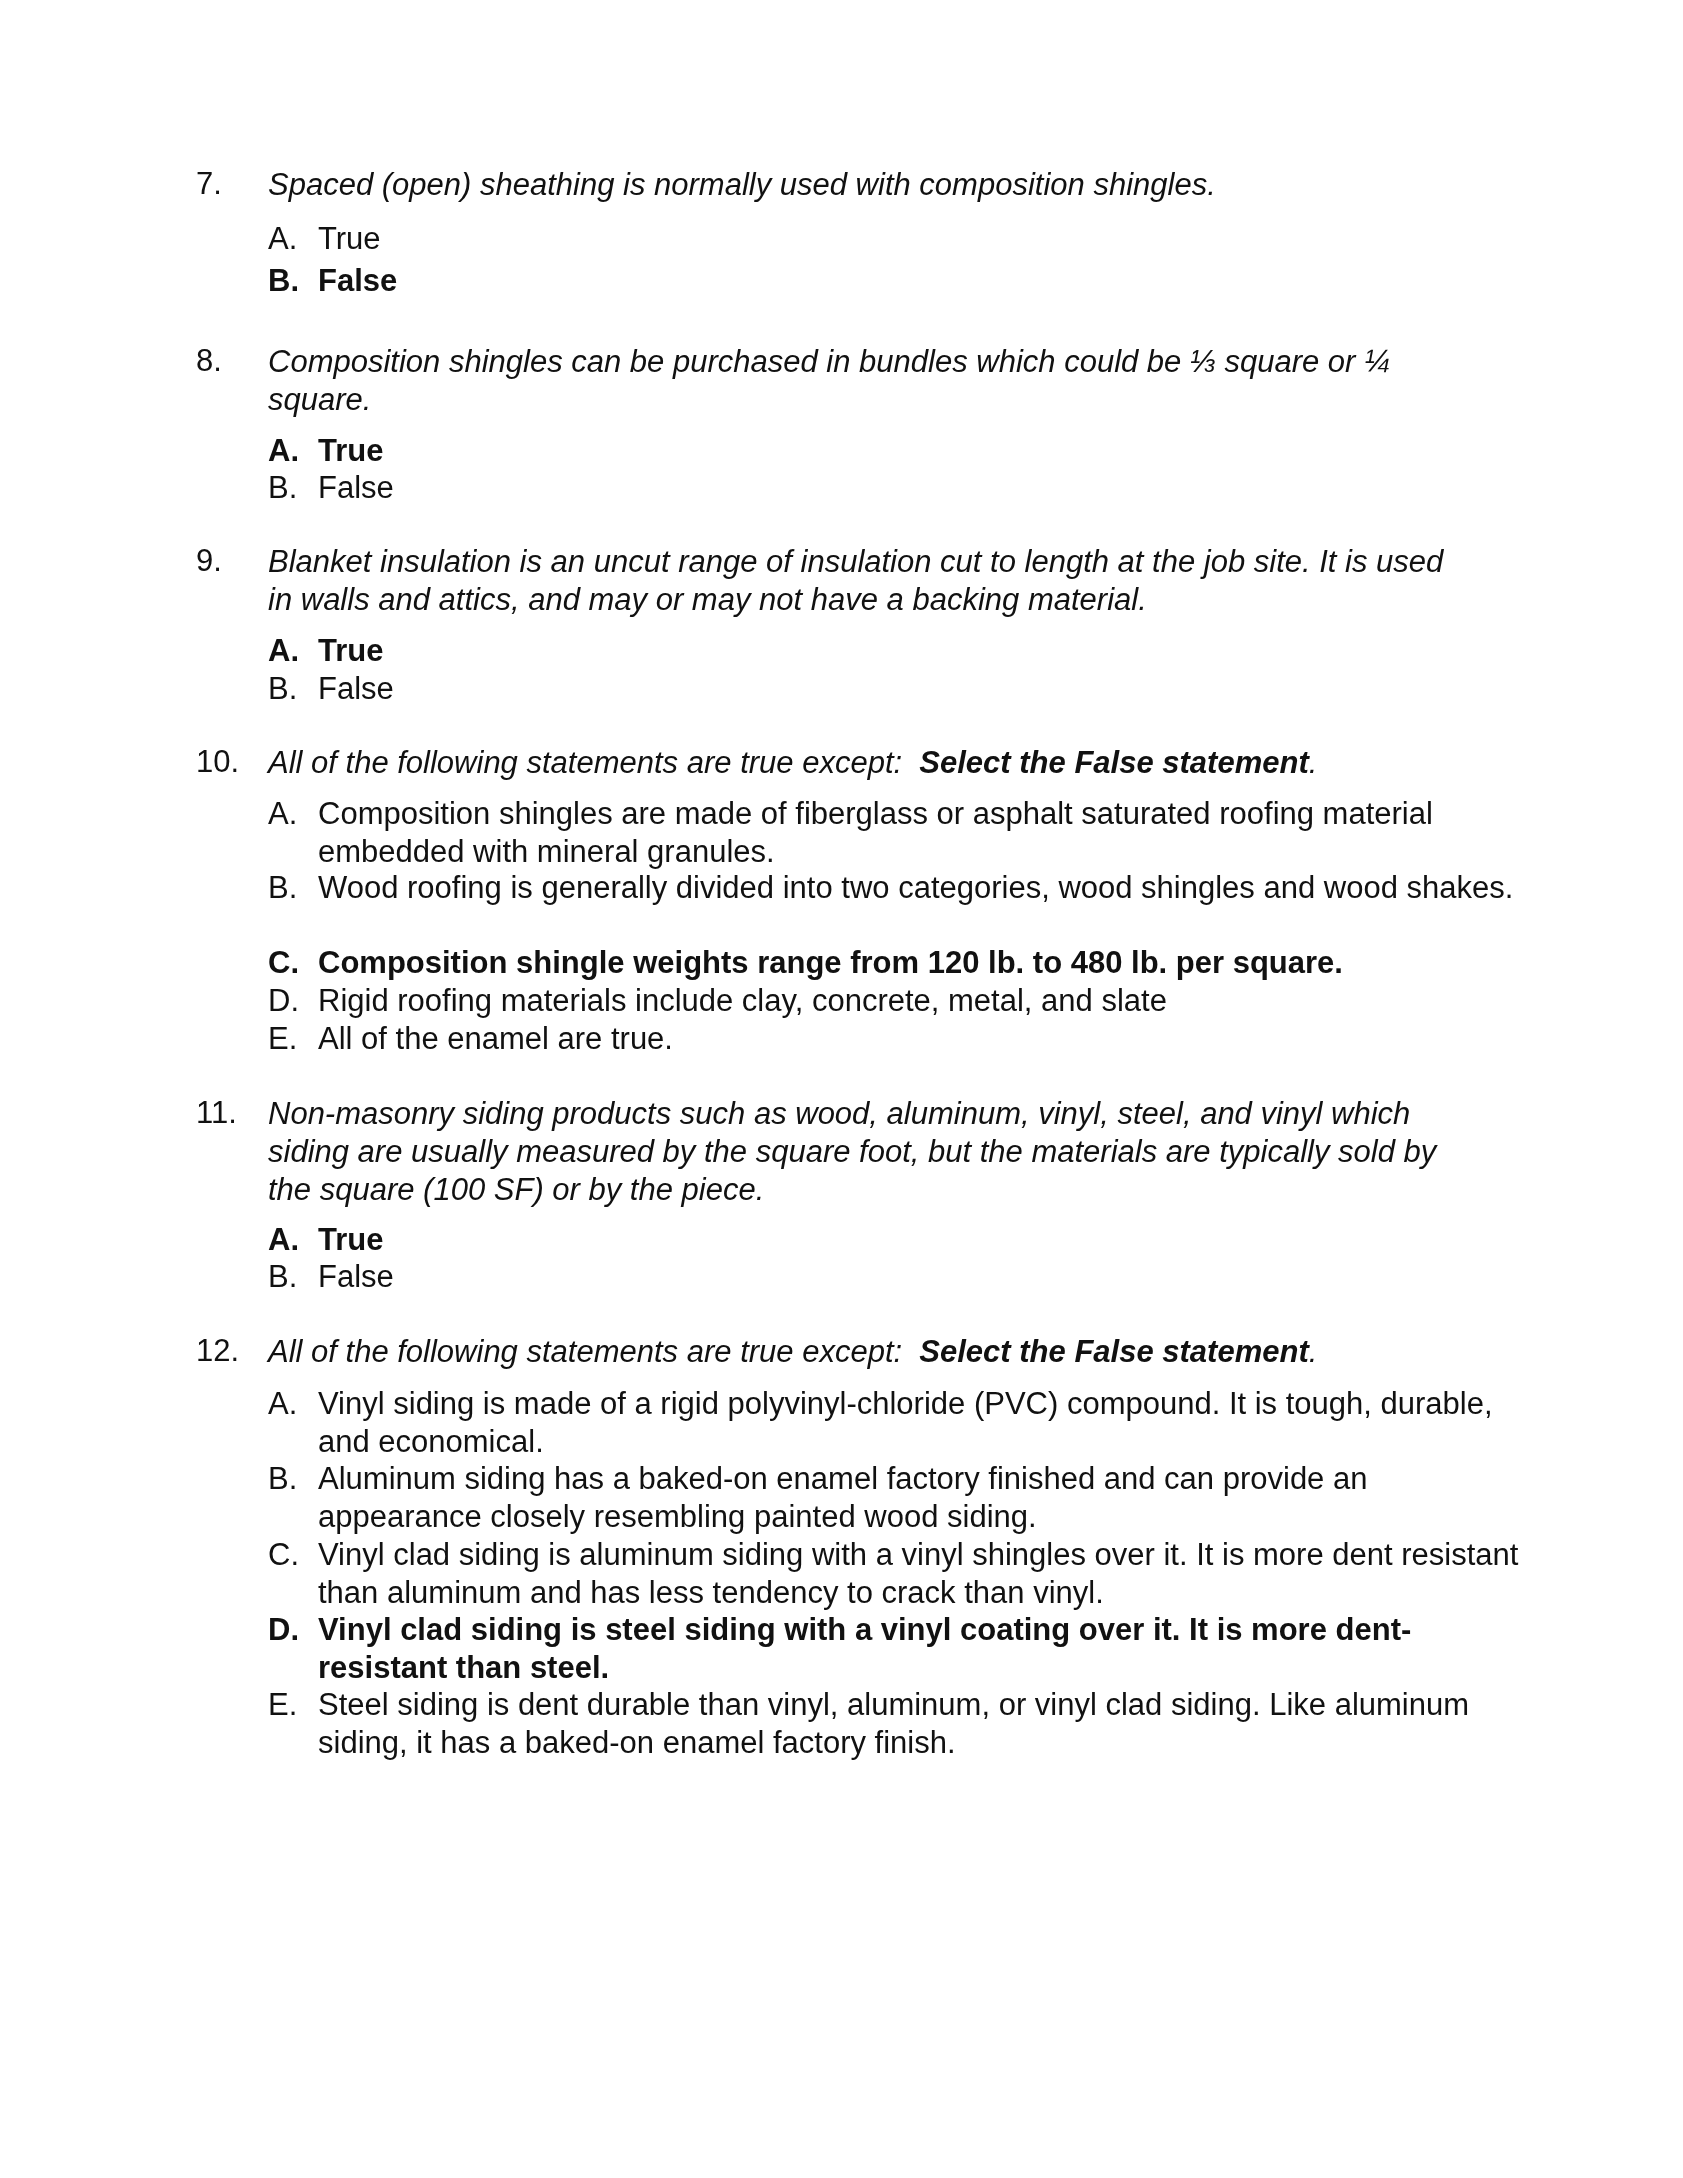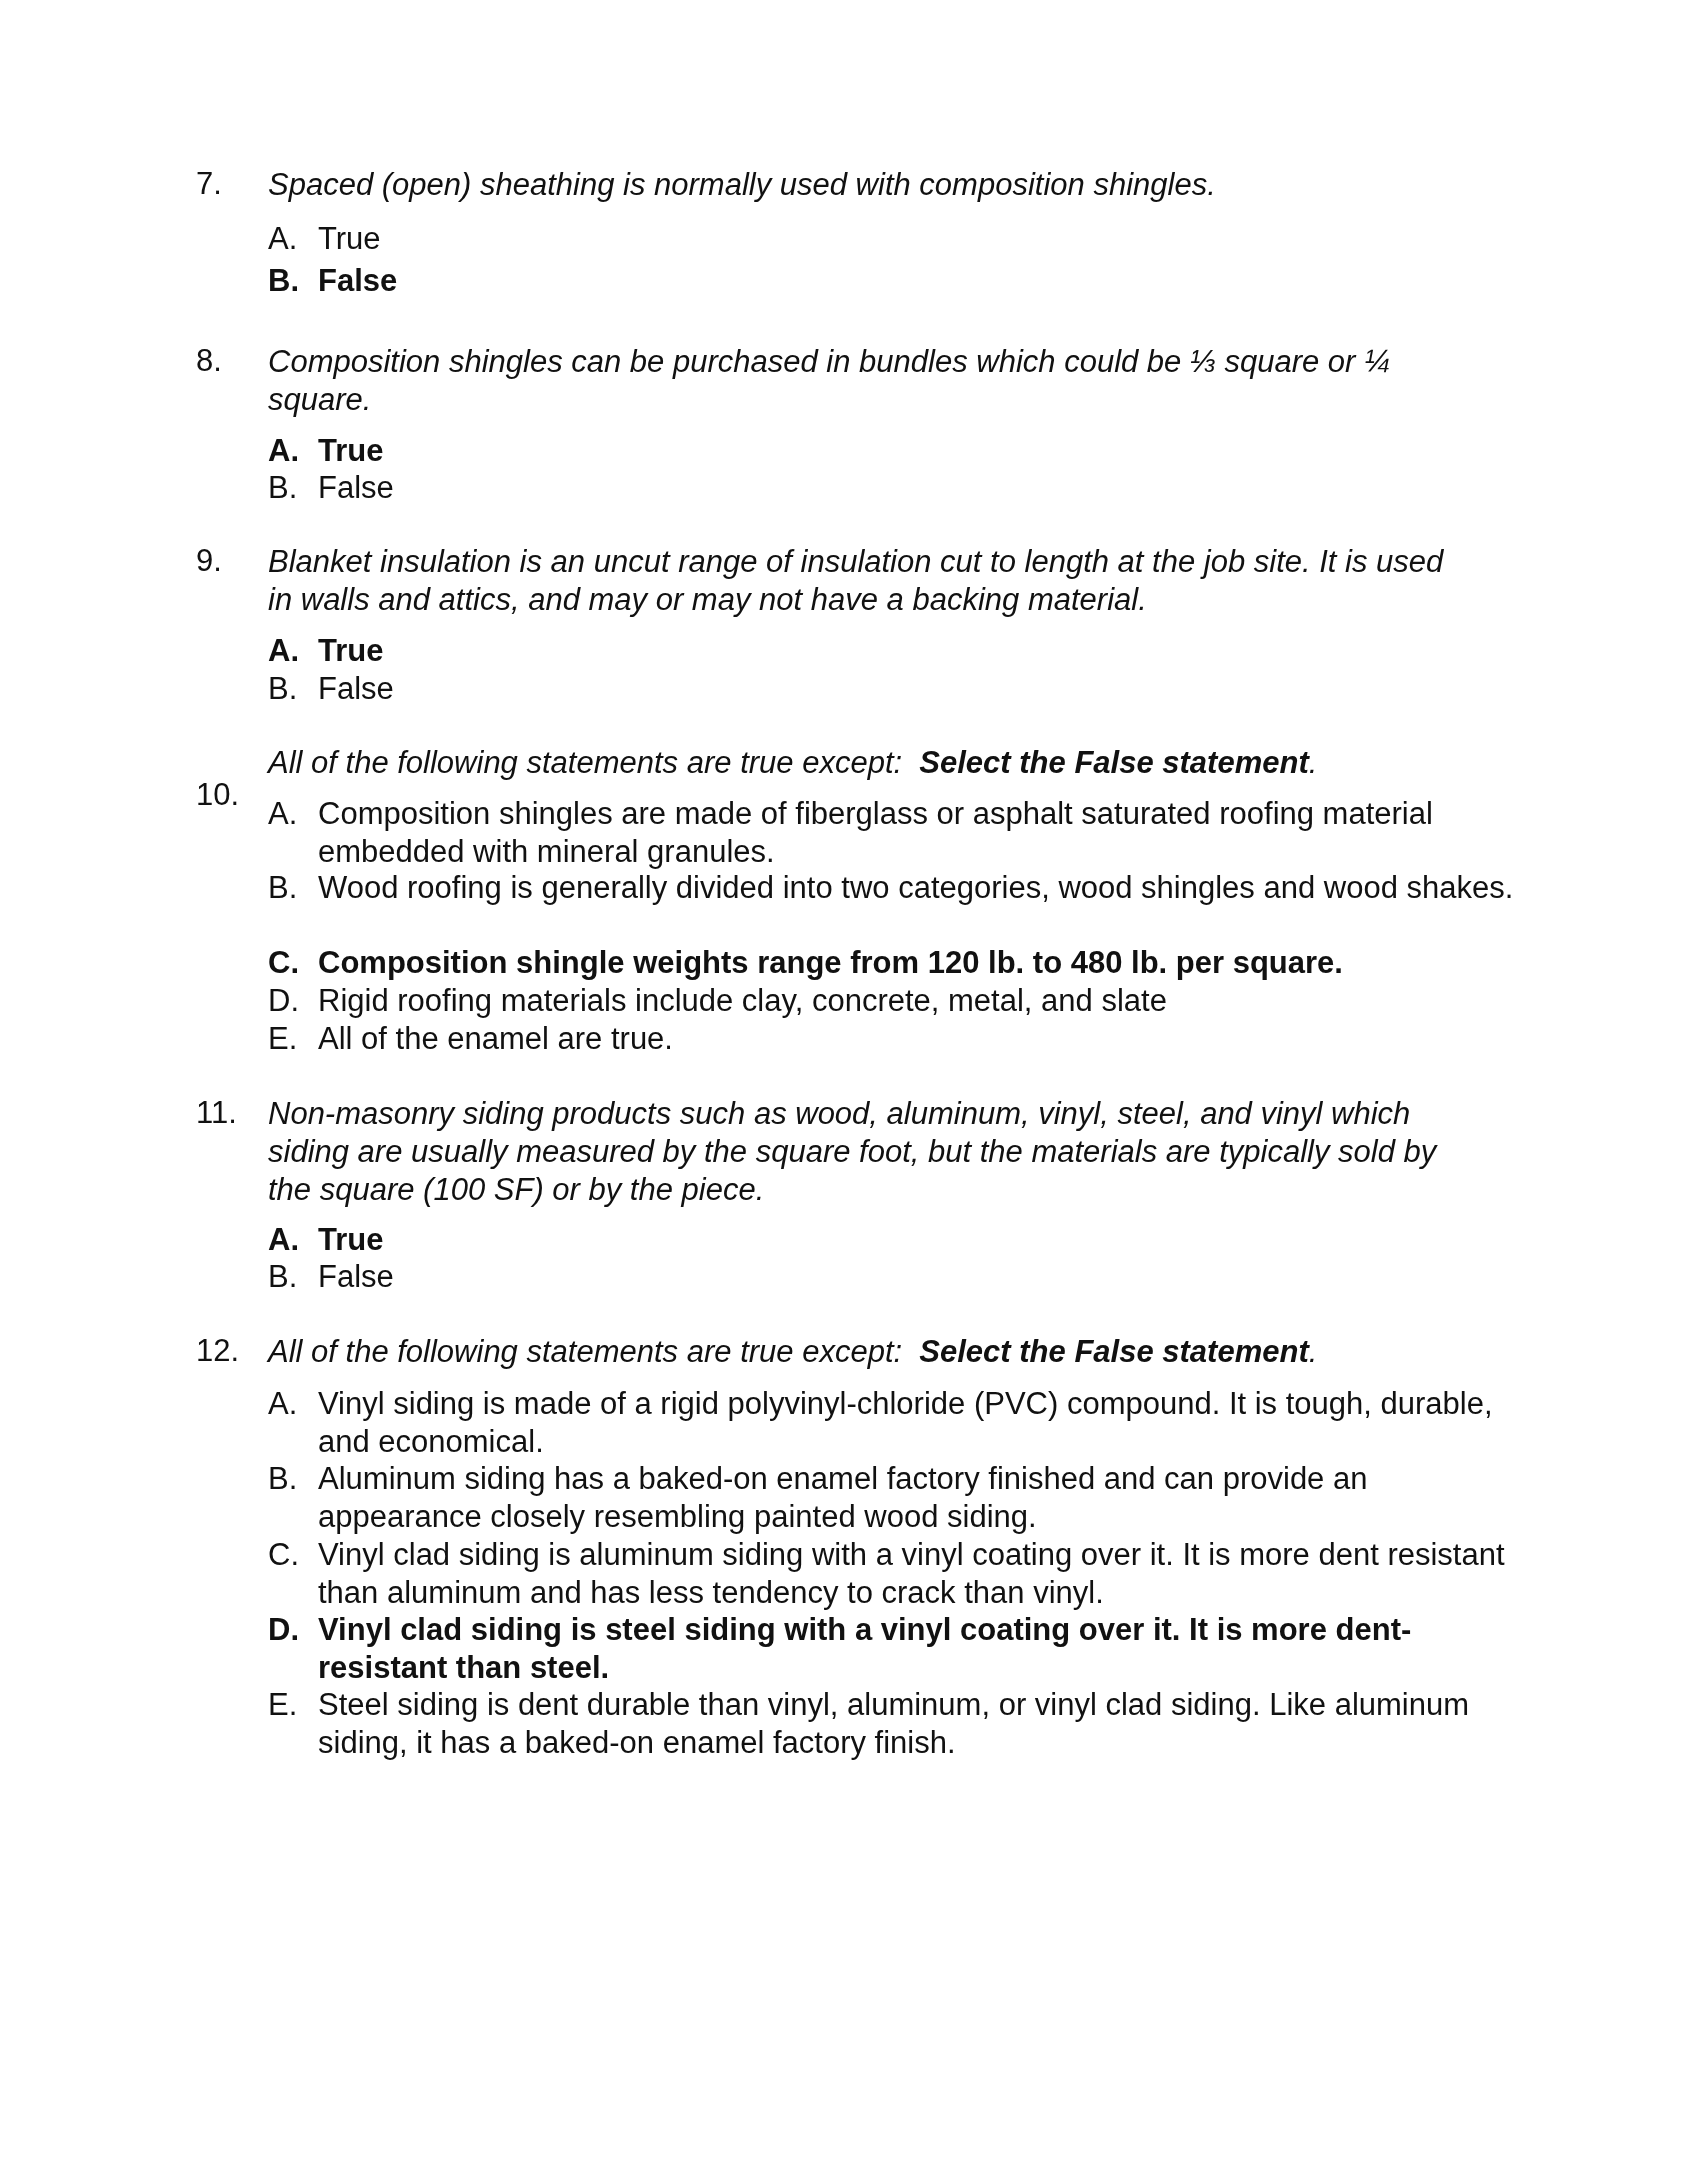--- a/index.html
+++ b/index.html
@@ -37,7 +37,7 @@
 </div>
 
 <div class="q">
-  <span class="num" style="top:777px">10.</span>
+  <span class="num" style="top:744px">10.</span>
   <div class="stem" style="top:744px"><span>All of the following statements are true except:</span>&nbsp; <span class="bold">Select the False statement</span><span>.</span></div>
   <div class="opt" style="top:795px"><span class="ltr">A.</span><span>Composition shingles are made of fiberglass or asphalt saturated roofing material embedded with mineral granules.</span></div>
   <div class="opt" style="top:869px"><span class="ltr">B.</span><span>Wood roofing is generally divided into two categories, wood shingles and wood shakes.</span></div>

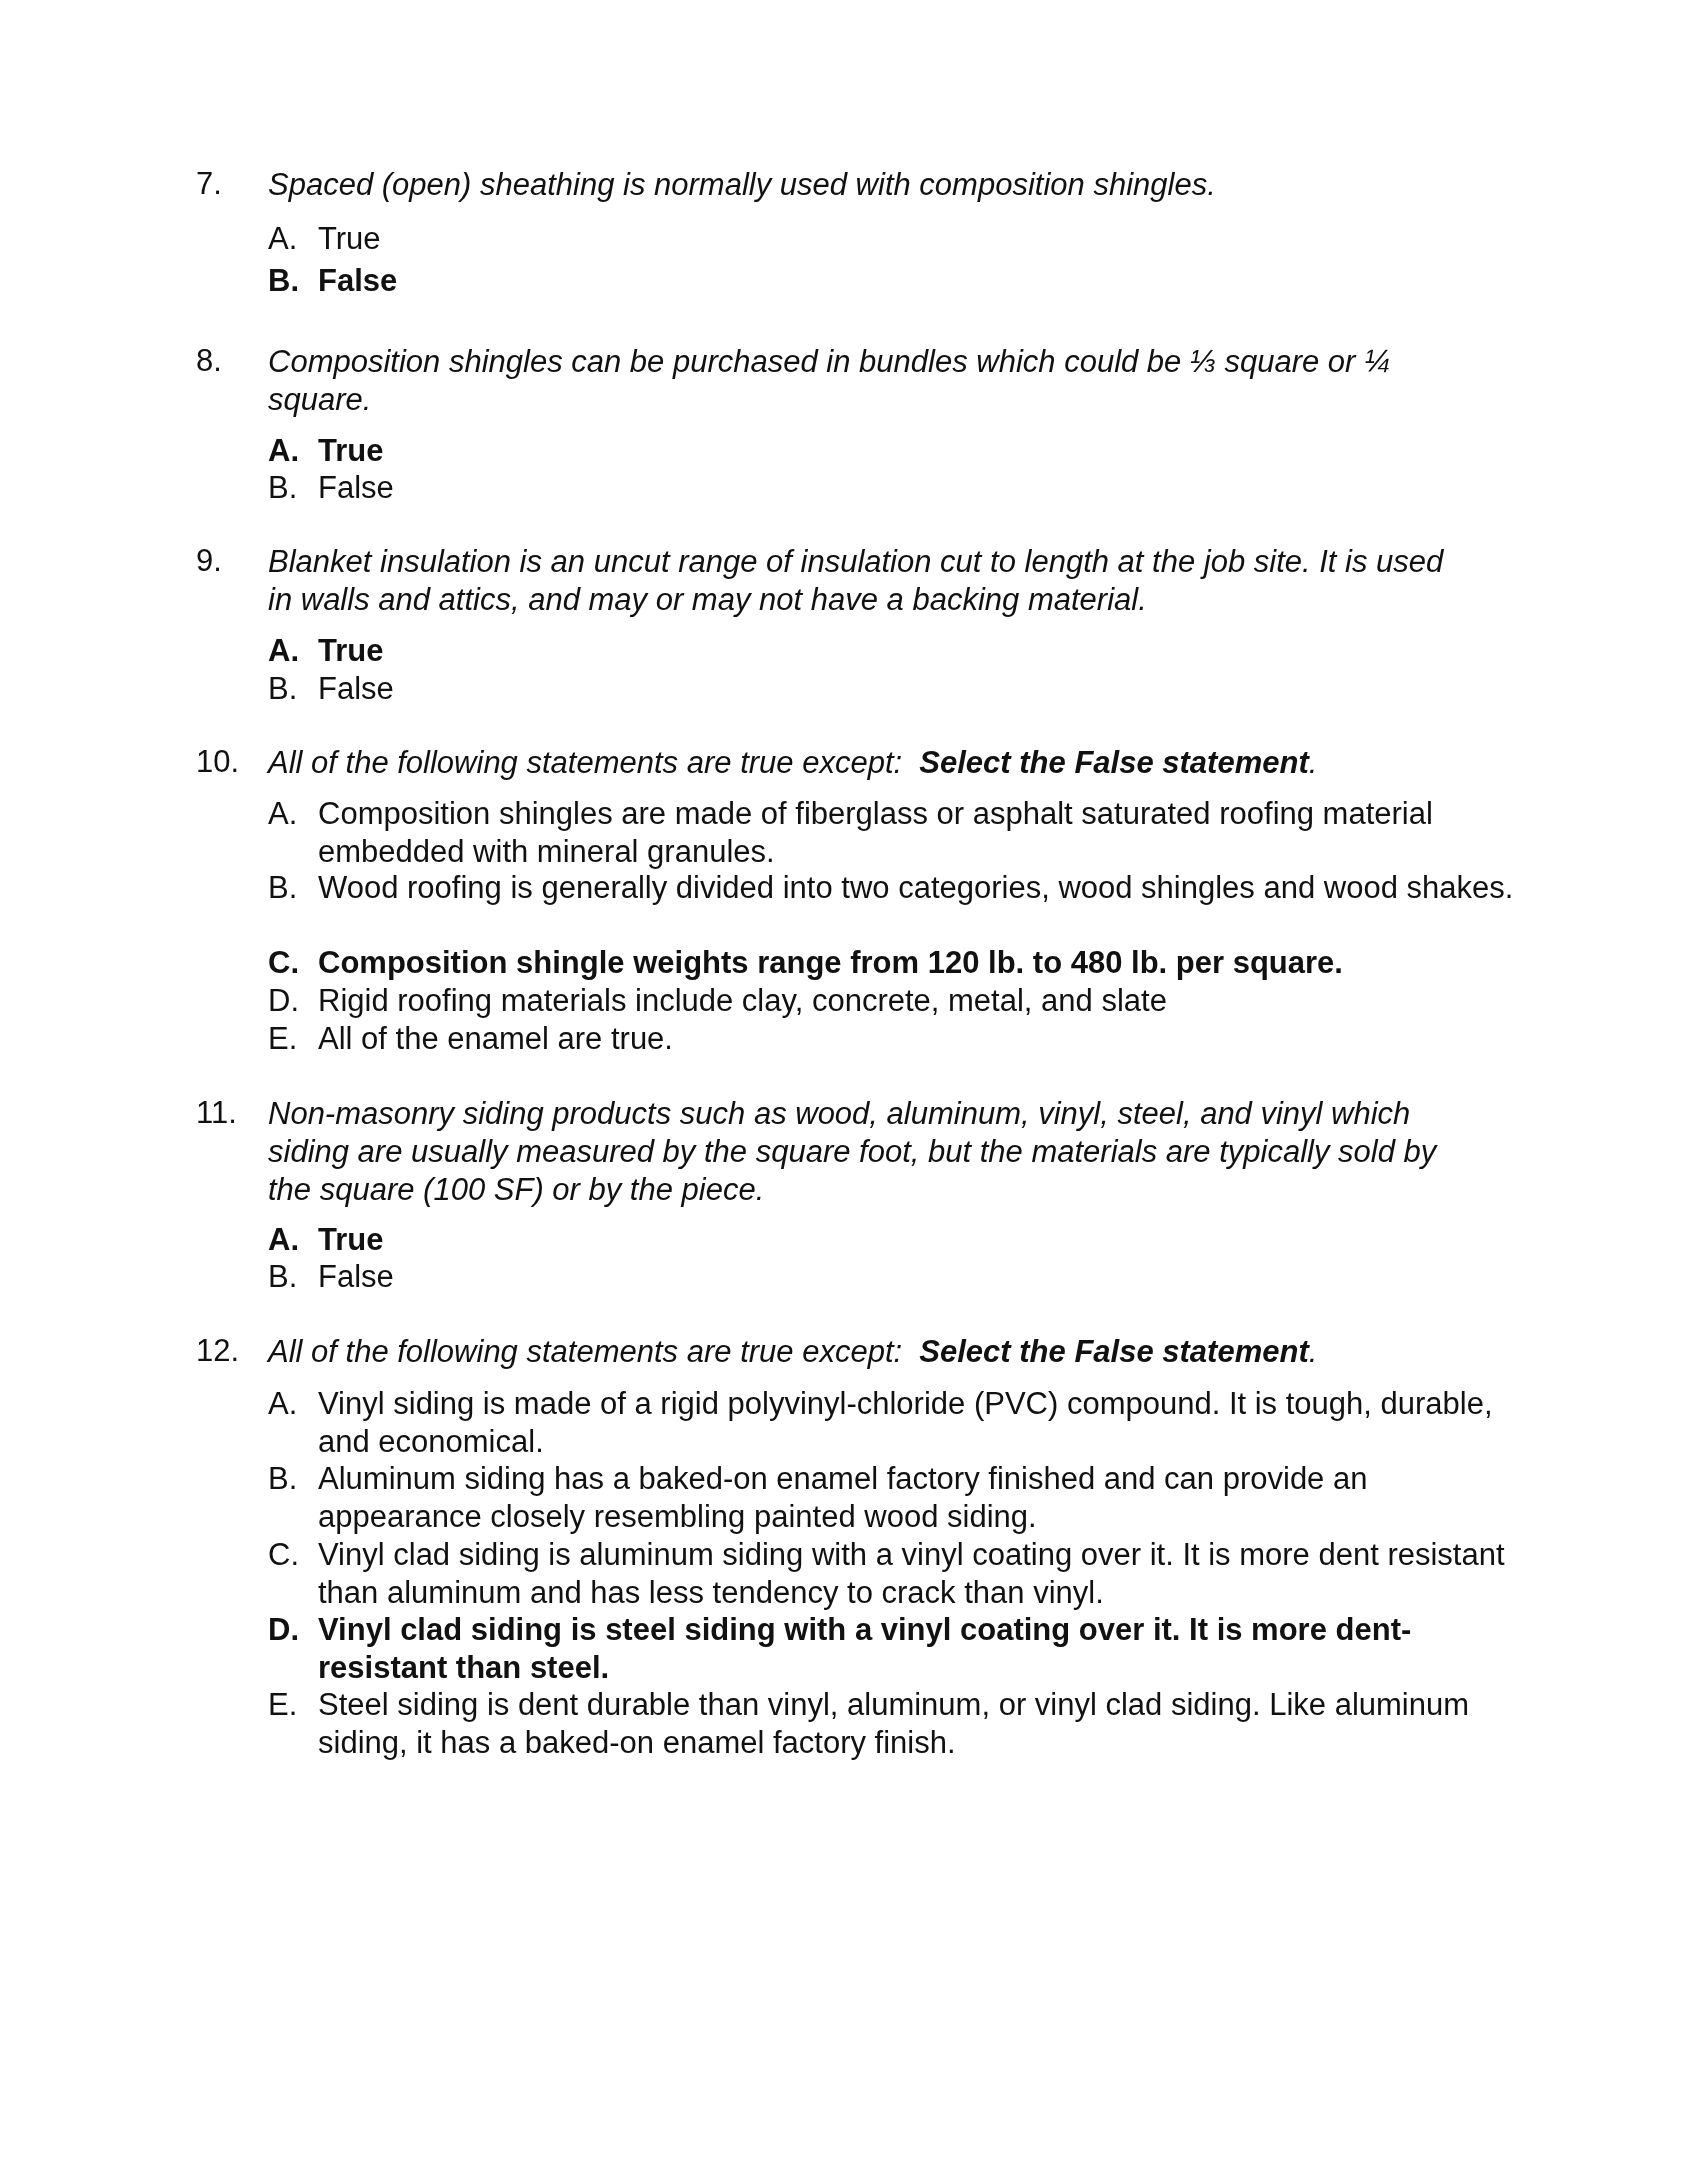--- a/index.html
+++ b/index.html
@@ -58,7 +58,7 @@
   <div class="stem" style="top:1333px"><span>All of the following statements are true except:</span>&nbsp; <span class="bold">Select the False statement</span><span>.</span></div>
   <div class="opt" style="top:1385px"><span class="ltr">A.</span><span>Vinyl siding is made of a rigid polyvinyl-chloride (PVC) compound.  It is tough, durable, and economical.</span></div>
   <div class="opt" style="top:1460px"><span class="ltr">B.</span><span>Aluminum siding has a baked-on enamel factory finished and can provide an appearance closely resembling painted wood siding.</span></div>
-  <div class="opt" style="top:1536px"><span class="ltr">C.</span><span>Vinyl clad siding is aluminum siding with a vinyl coating over it.  It is more dent resistant than aluminum and has less tendency to crack than vinyl.</span></div>
+  <div class="opt" style="top:1536px"><span class="ltr">C.</span><span>Vinyl clad siding is aluminum siding with a vinyl shingles over it.  It is more dent resistant than aluminum and has less tendency to crack than vinyl.</span></div>
   <div class="opt bold" style="top:1611px"><span class="ltr">D.</span><span>Vinyl clad siding is steel siding with a vinyl coating over it.  It is more dent-resistant than steel.</span></div>
   <div class="opt" style="top:1686px"><span class="ltr">E.</span><span>Steel siding is dent durable than vinyl, aluminum, or vinyl clad siding.  Like aluminum siding, it has a baked-on enamel factory finish.</span></div>
 </div>

